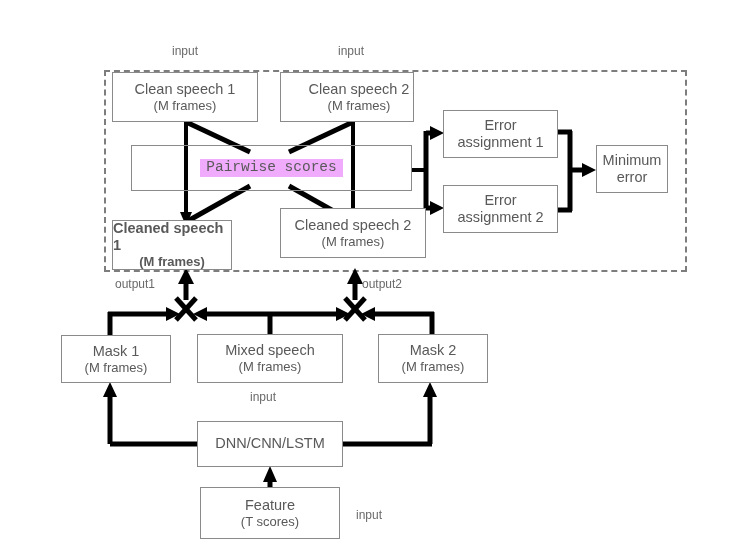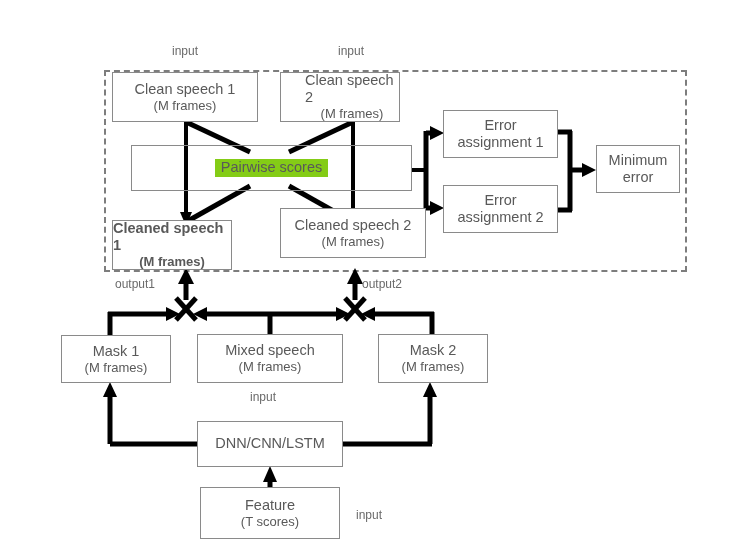--- a/index.html
+++ b/index.html
@@ -87,7 +87,7 @@
     <span class="l2">(M frames)</span>
   </div>
 
-  <div class="box" style="left:280px;top:72px;width:120px;height:50px;padding-left:24px;">
+  <div class="box" style="left:280px;top:72px;width:134px;height:50px;padding-left:24px;">
     <span class="l1">Clean speech 2</span>
     <span class="l2">(M frames)</span>
   </div>

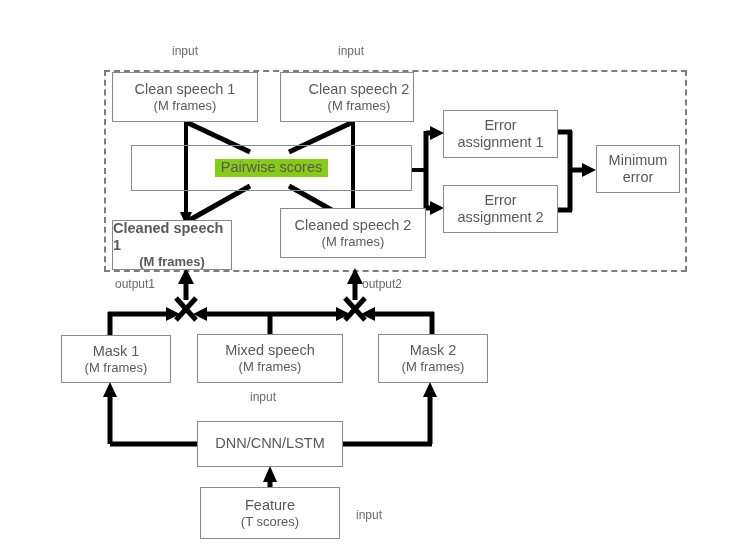--- a/index.html
+++ b/index.html
@@ -93,7 +93,7 @@
   </div>
 
   <div class="box single" style="left:131px;top:145px;width:281px;height:46px;background:transparent;z-index:4;">
-    <span class="l1" style="background:#84cc16;padding:0 6px;">Pairwise scores</span>
+    <span class="l1" style="background:#f0abfc;padding:0 6px;font-family:Liberation Mono, monospace;">Pairwise scores</span>
   </div>
 
   <div class="box" style="left:112px;top:220px;width:120px;height:50px;font-weight:bold;">

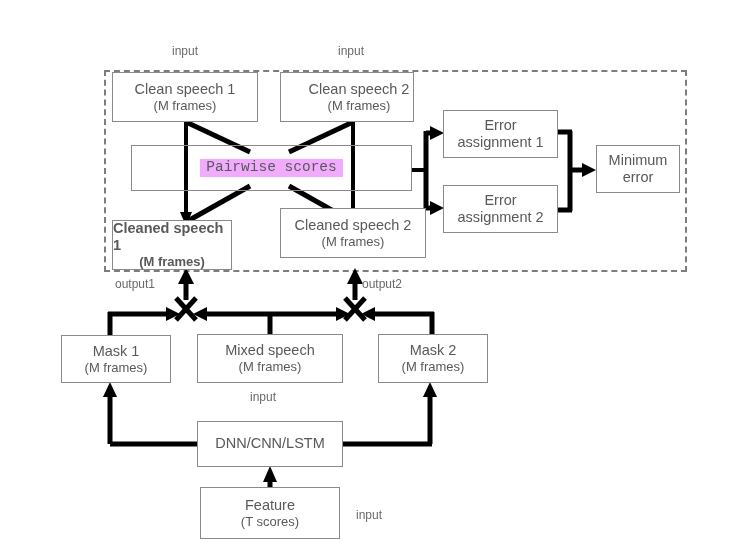--- a/index.html
+++ b/index.html
@@ -116,7 +116,7 @@
     <span class="l1">assignment 2</span>
   </div>
 
-  <div class="box" style="left:596px;top:145px;width:84px;height:48px;">
+  <div class="box" style="left:596px;top:145px;width:72px;height:48px;">
     <span class="l1">Minimum</span>
     <span class="l1">error</span>
   </div>

